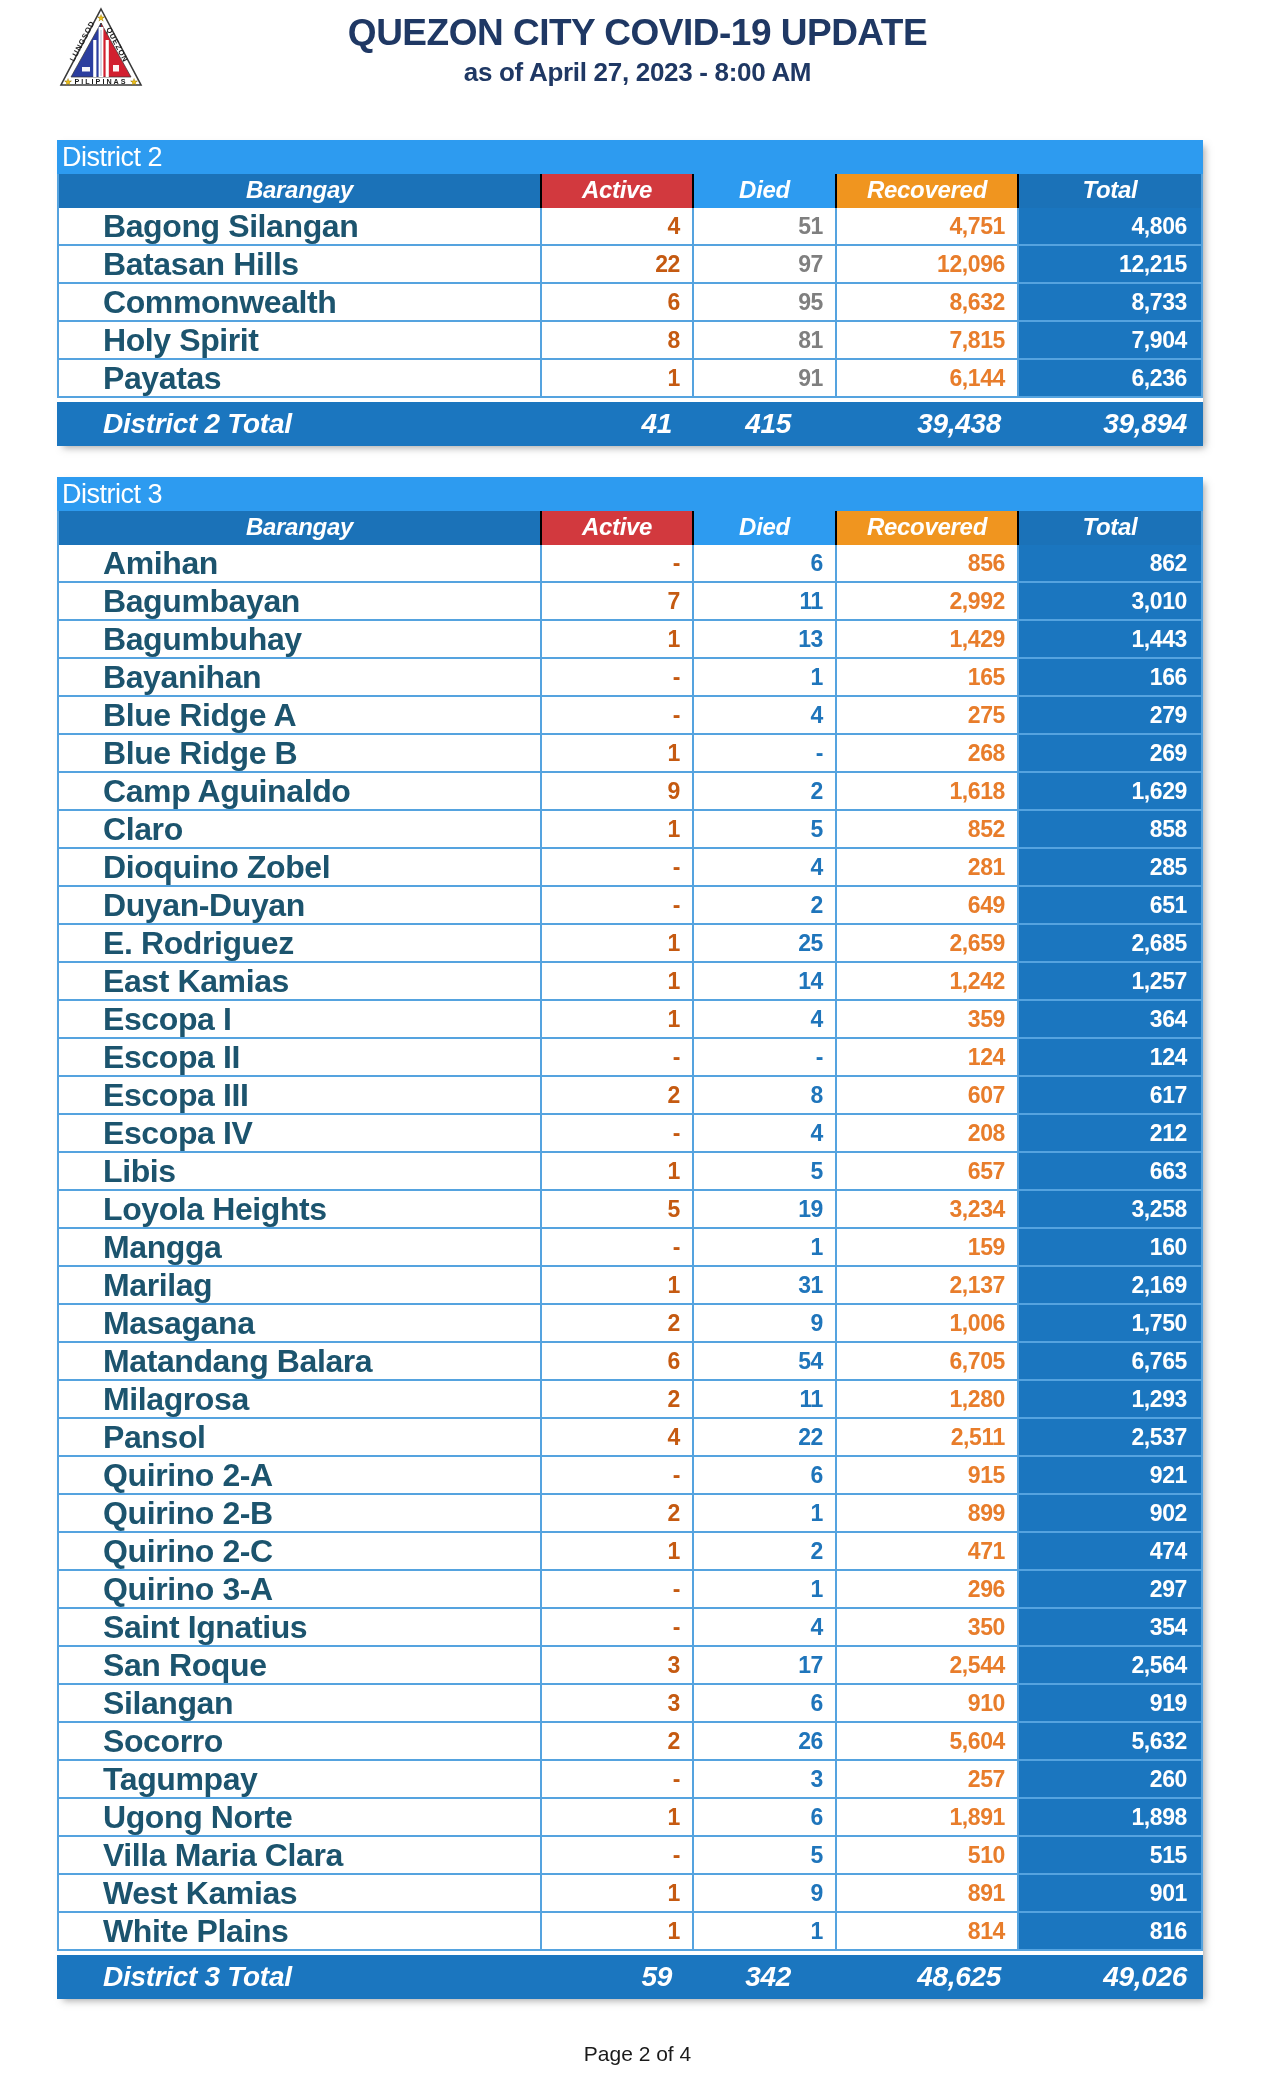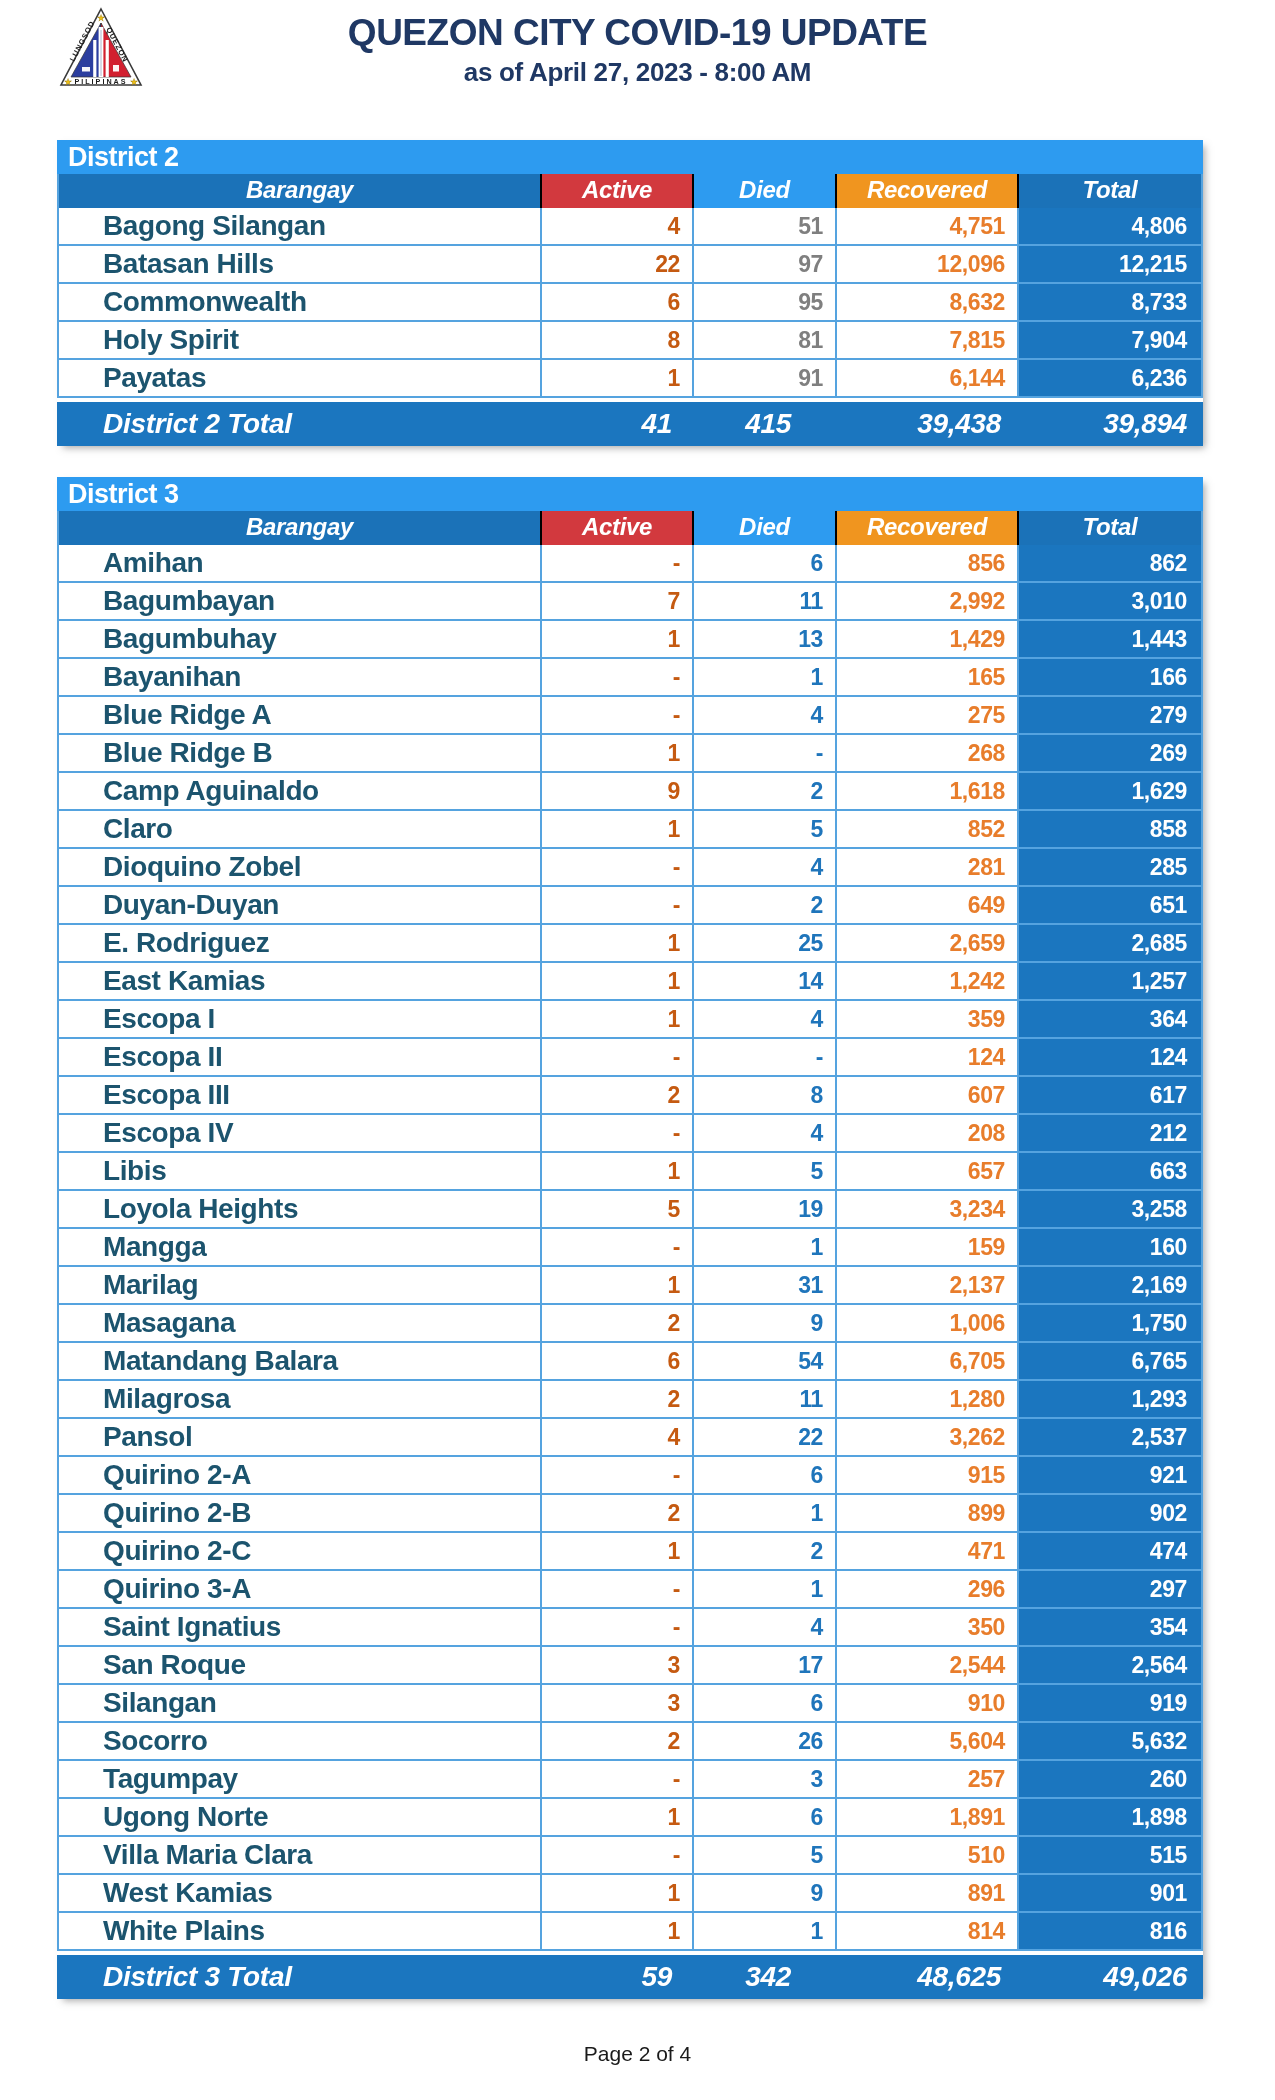--- a/index.html
+++ b/index.html
@@ -28,7 +28,7 @@
   }
   .band{
     height:34px;line-height:34px;background:var(--band-blue);color:#fff;
-    font-weight:bold;font-size:27px;letter-spacing:-0.5px;padding-left:11px;
+    font-weight:normal;font-size:27px;letter-spacing:-0.5px;padding-left:5px;
     box-sizing:border-box;
   }
   .row{

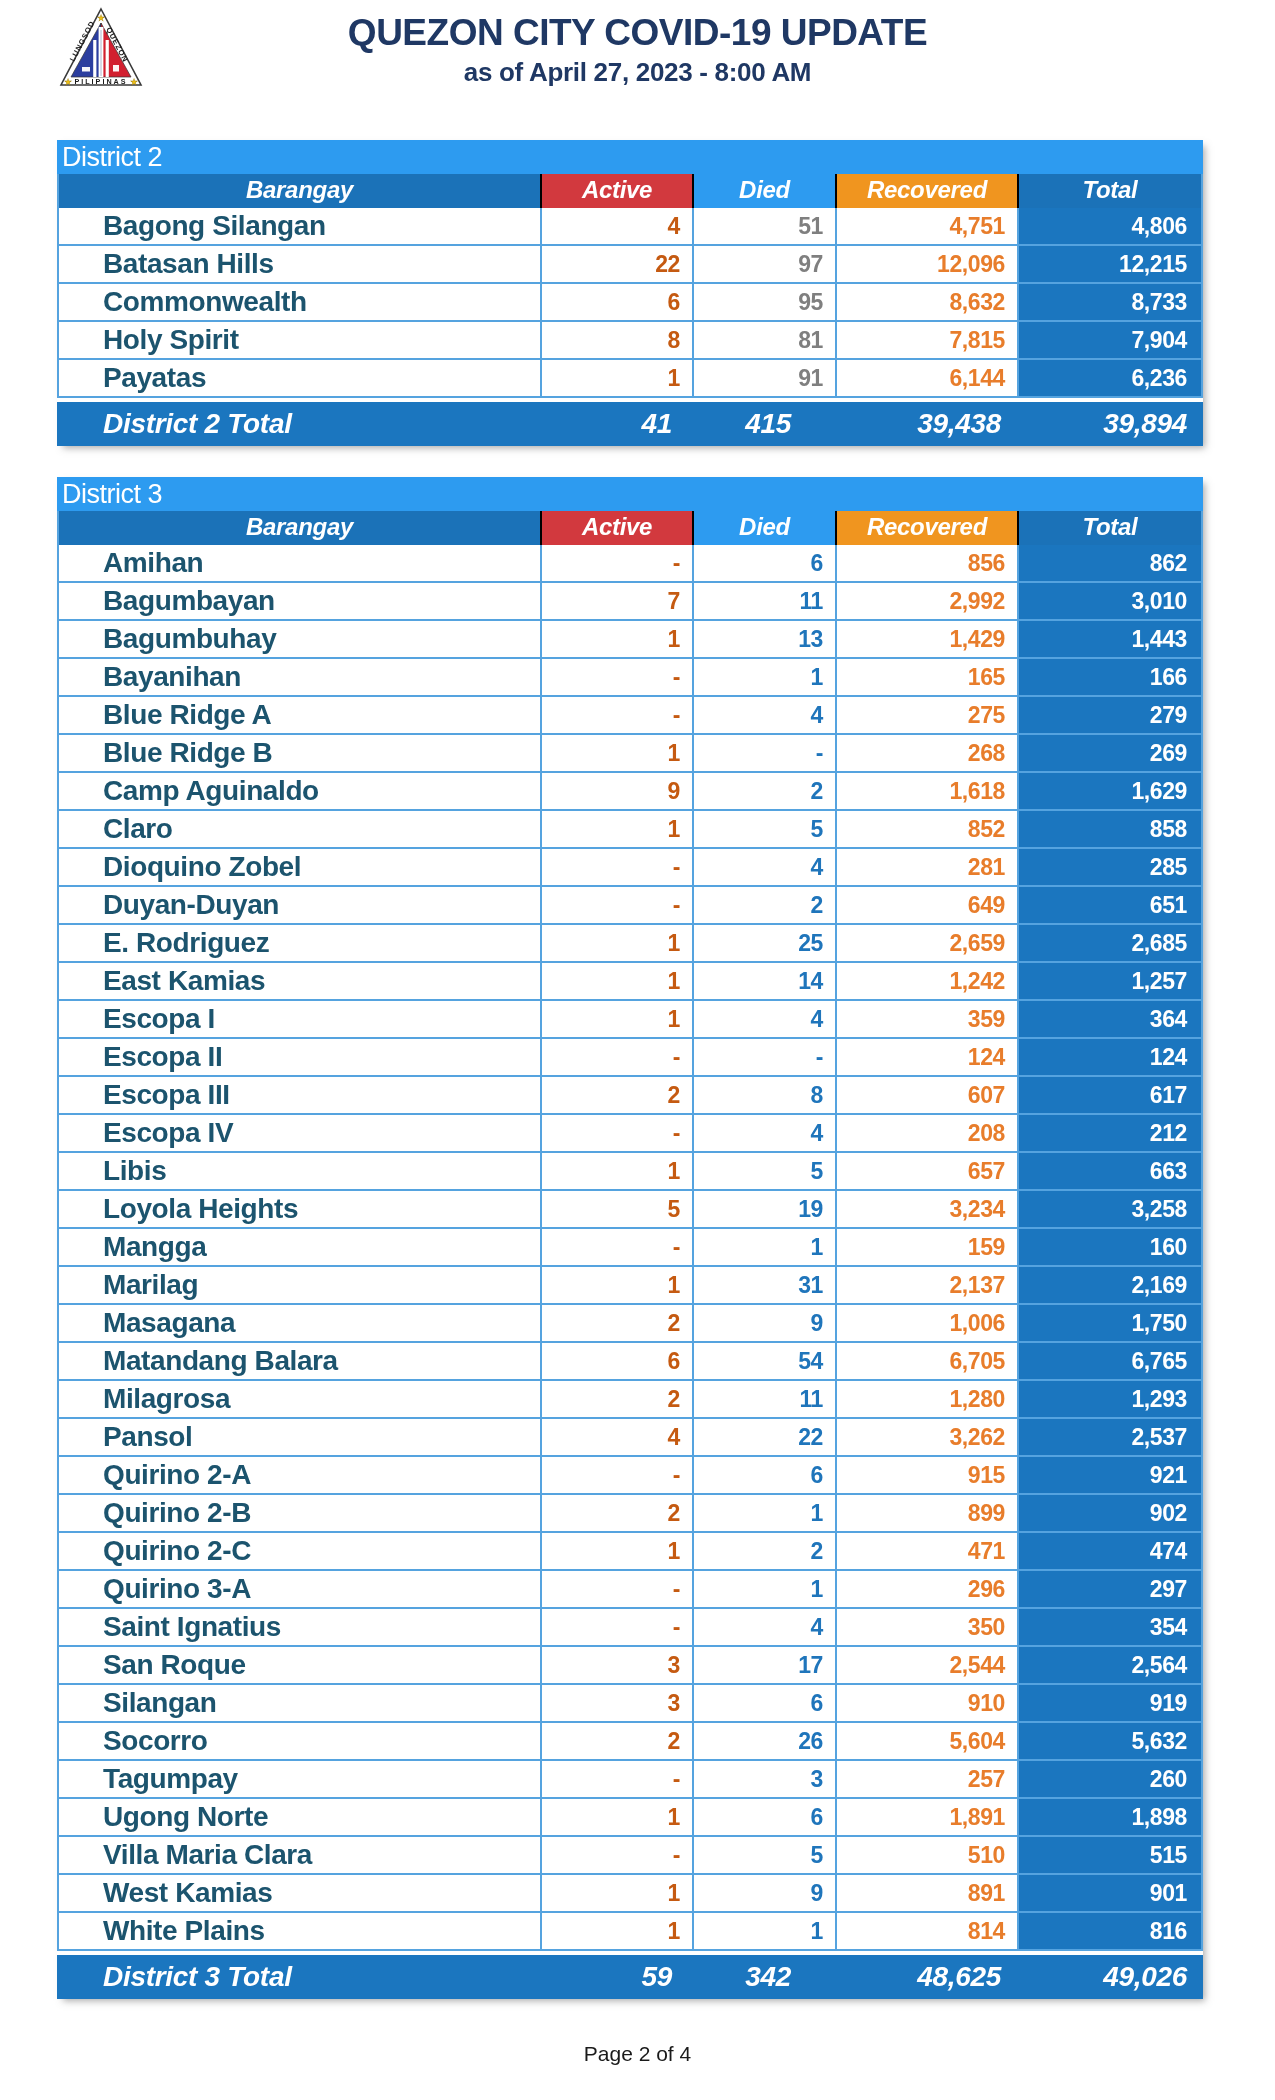--- a/index.html
+++ b/index.html
@@ -54,7 +54,7 @@
   }
   .drow .cell{line-height:36px;box-sizing:border-box;}
   .drow .cell + .cell{border-left:2px solid var(--grid-line);}
-  .drow .c-barangay{text-align:left;padding-left:44px;color:var(--barangay-text);font-size:28px;}
+  .drow .c-barangay{text-align:left;padding-left:44px;color:var(--barangay-text);font-size:32px;}
   .drow .c-active{text-align:right;padding-right:12px;color:var(--active-text);}
   .drow .c-died{text-align:right;padding-right:12px;color:var(--died-color);}
   .drow .c-recovered{text-align:right;padding-right:12px;color:var(--recovered-text);}

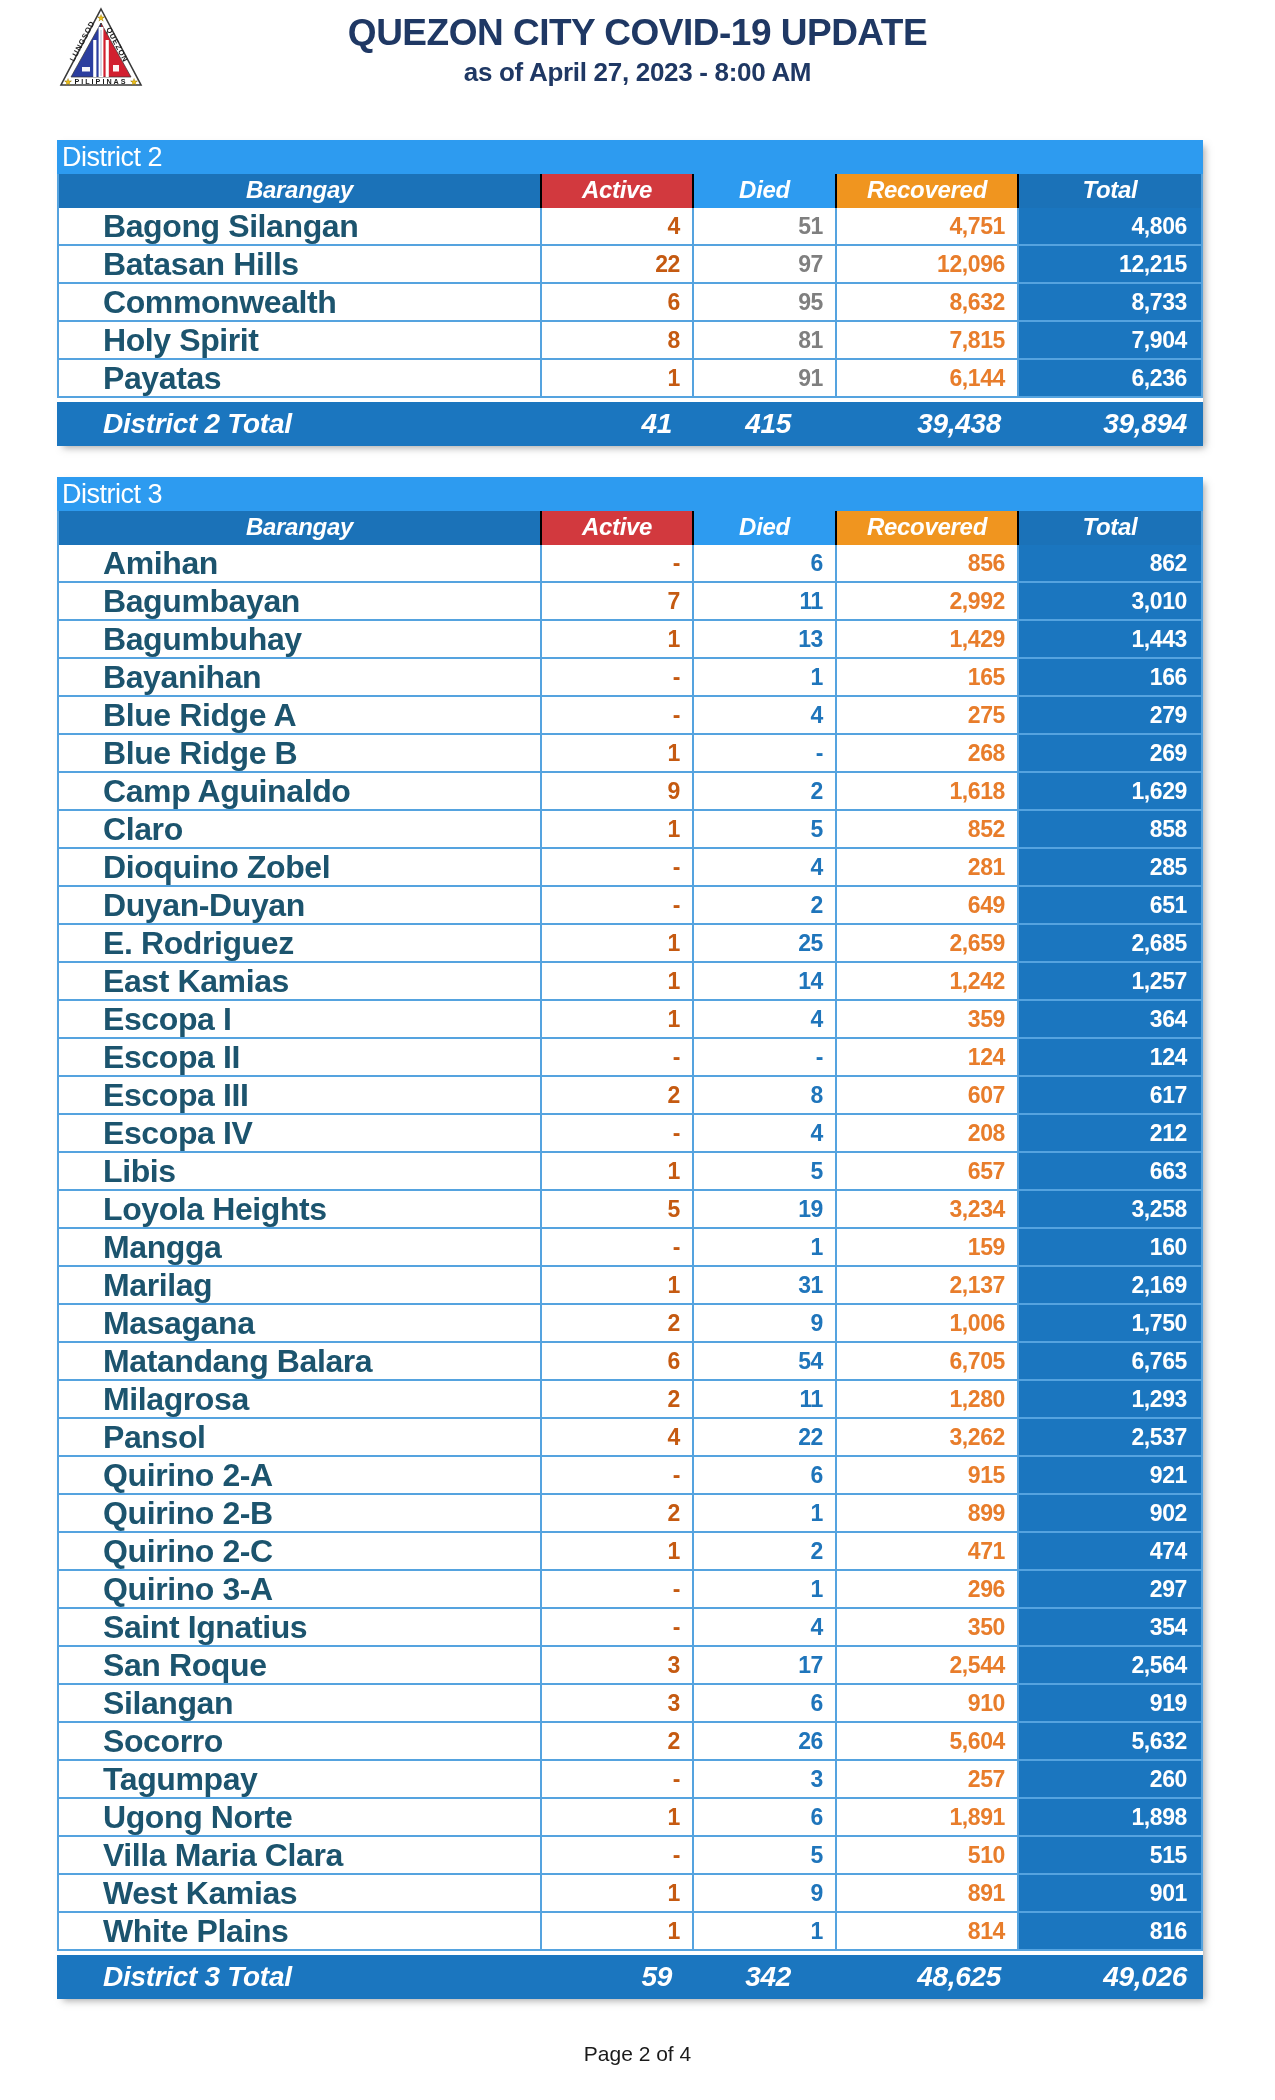--- a/index.html
+++ b/index.html
@@ -340,7 +340,7 @@
         <div class="cell c-barangay">Pansol</div>
         <div class="cell c-active">4</div>
         <div class="cell c-died">22</div>
-        <div class="cell c-recovered">3,262</div>
+        <div class="cell c-recovered">2,511</div>
         <div class="cell c-total">2,537</div>
       </div>
       <div class="row drow">

